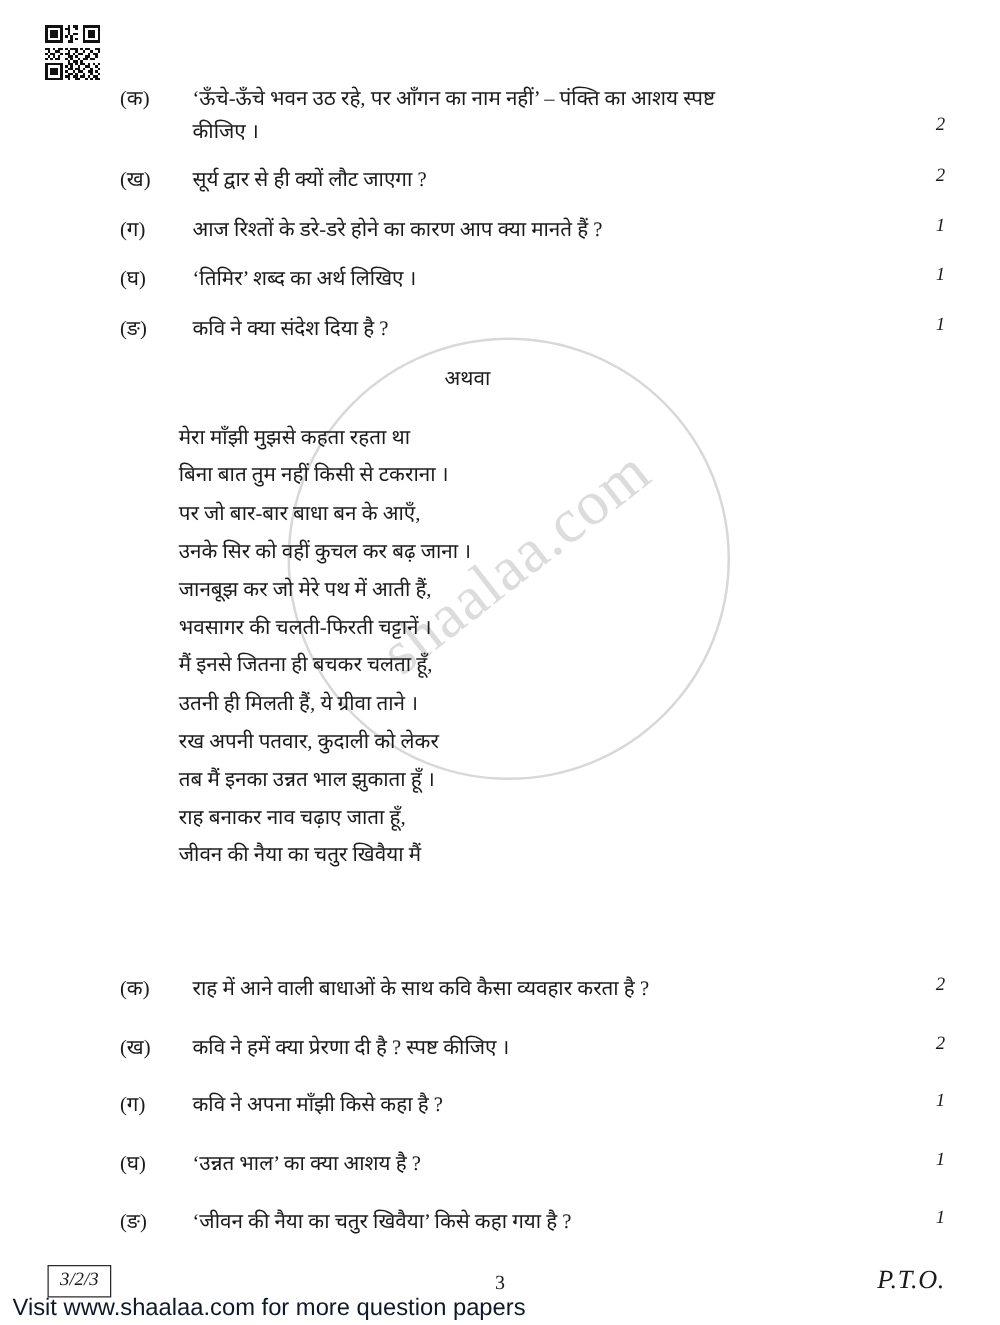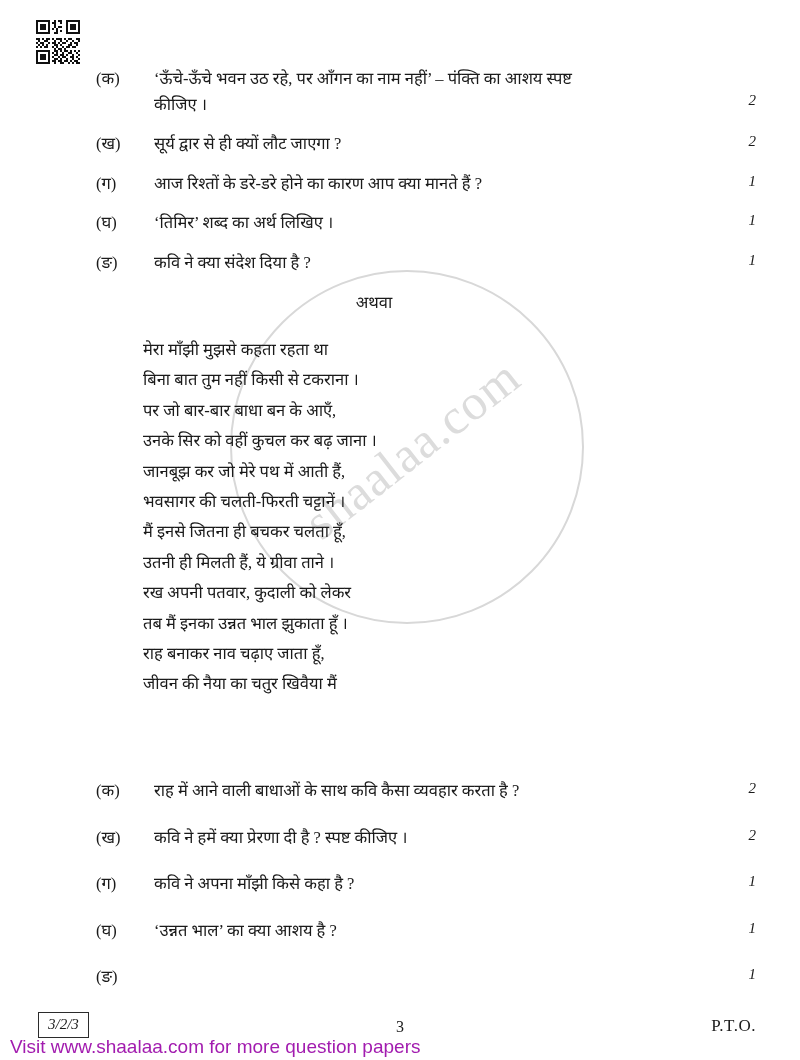--- a/index.html
+++ b/index.html
@@ -363,6 +363,7 @@
 
     <div class="qrow">
       <div class="qlabel">(ङ)</div>
+      <div class="qtext">‘जीवन की नैया का चतुर खिवैया’ किसे कहा गया है ?</div>
       <div class="marks">1</div>
     </div>
 

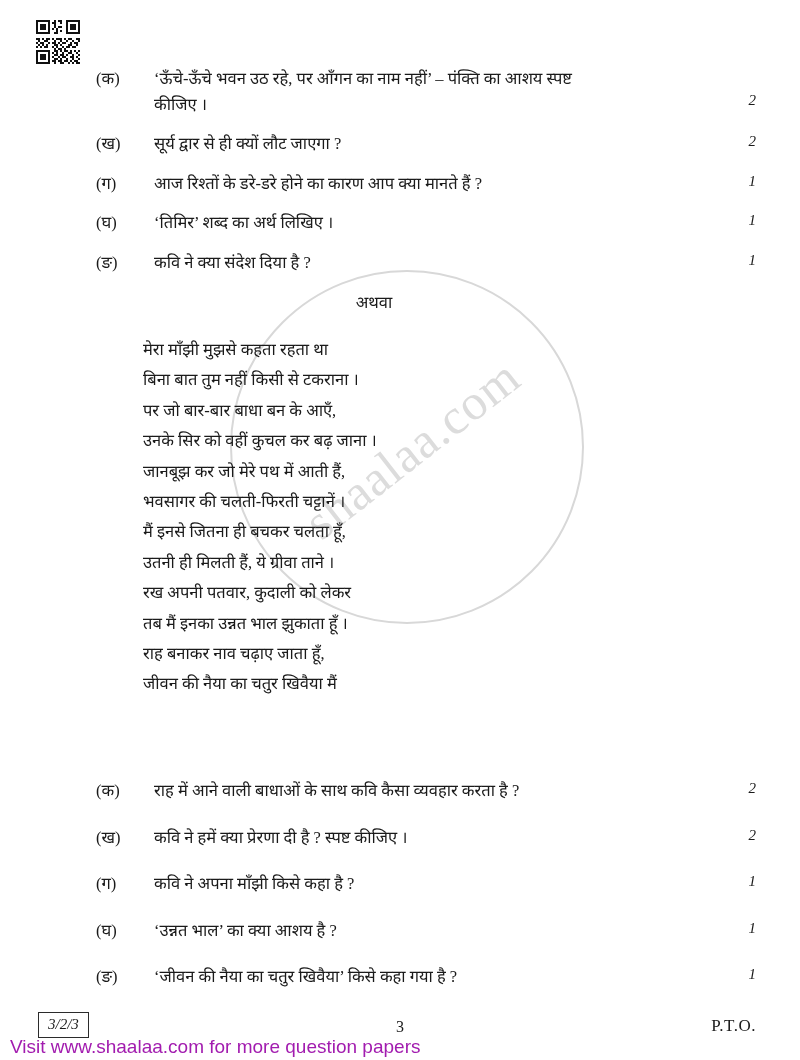--- a/index.html
+++ b/index.html
@@ -146,8 +146,9 @@
     position: absolute;
     right: 44px;
     bottom: 24px;
-    font-size: 17px;
+    font-size: 21px;
     letter-spacing: 0.5px;
+    font-style: italic;
   }
 
   

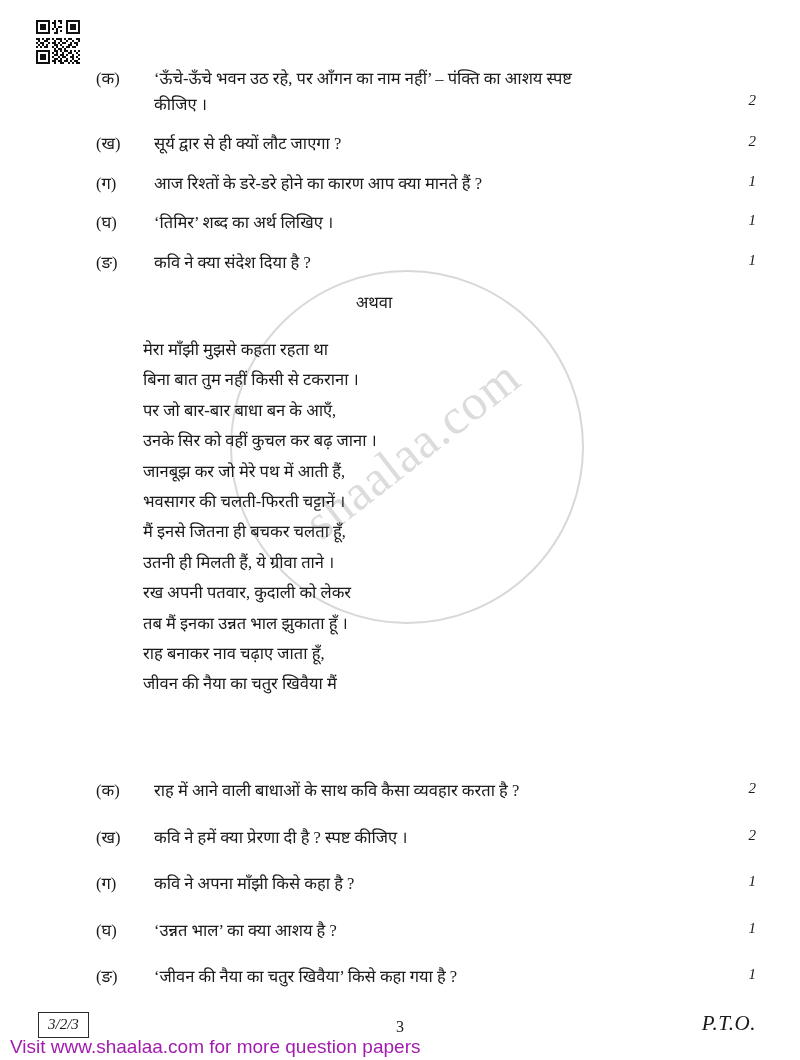--- a/index.html
+++ b/index.html
@@ -158,7 +158,7 @@
     bottom: 2px;
     font-family: "Liberation Sans", sans-serif;
     font-size: 19px;
-    color: #a21caf;
+    color: #0f172a;
     background: transparent;
   }
 </style>

